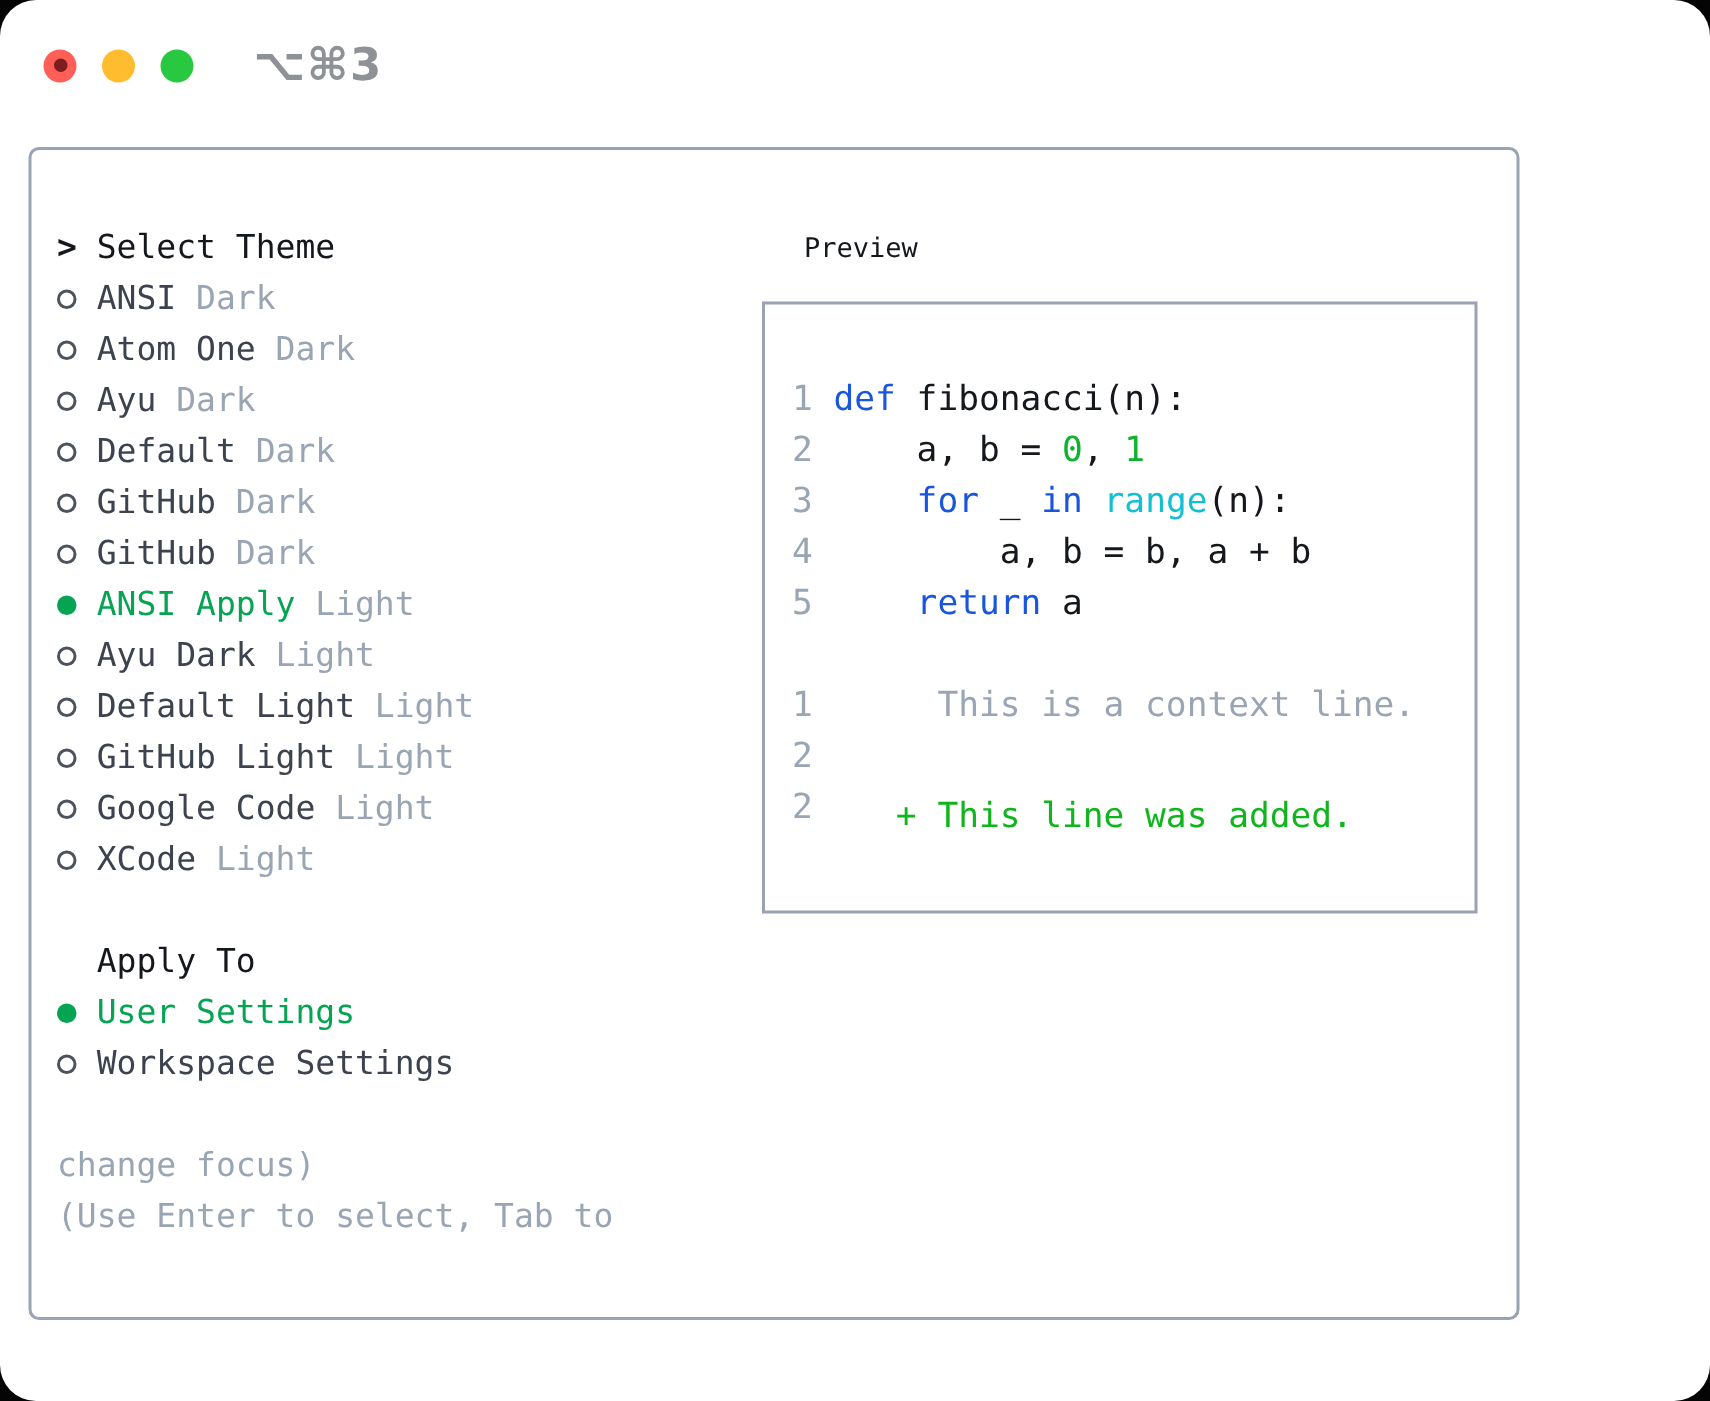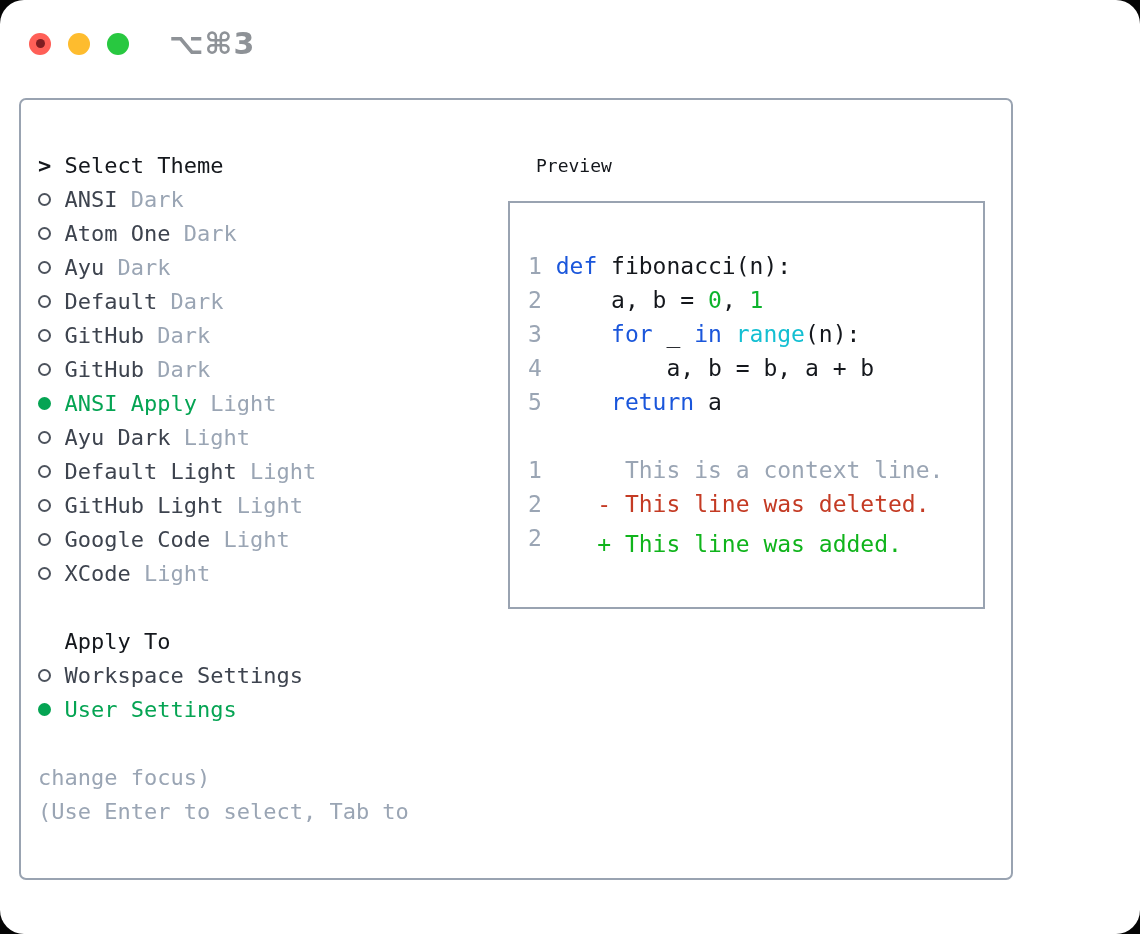--- a/index.html
+++ b/index.html
@@ -100,7 +100,7 @@
             <div class="cline"><span class="lnum">5</span><span class="c-fg">    </span><span class="c-kw">return</span><span class="c-fg"> a</span></div>
             <div class="cline"><span class="lnum"></span></div>
             <div class="cline"><span class="lnum">1</span><span class="c-ctx">     This is a context line.</span></div>
-            <div class="cline"><span class="lnum">2</span><span class="c-fg">   </span><span class="c-del">- This line was deleted.</span></div>
+            <div class="cline"><span class="lnum">2</span><span class="c-fg">   </span></div>
             <div class="cline"><span class="lnum">2</span><span class="c-fg">   </span><span class="c-add">+ This line was added.</span></div>
           </div>
       </div>

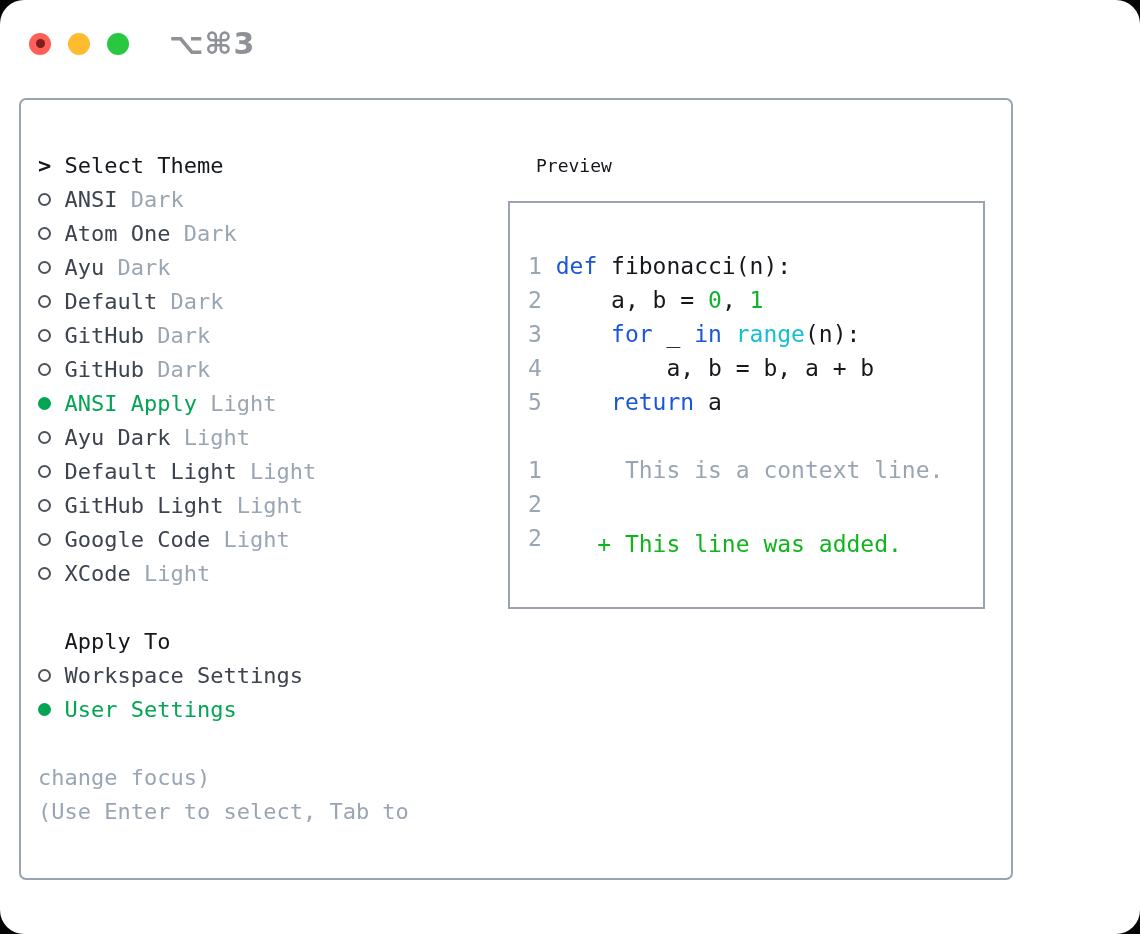--- a/index.html
+++ b/index.html
@@ -80,8 +80,8 @@
           <div class="row option"><span class="marker"><span class="circle"></span></span><span class="iname">XCode</span><span class="itag">Light</span></div>
           <div class="row"></div>
           <div class="row"><span class="marker"></span><span class="subhdr">Apply To</span></div>
+          <div class="row option"><span class="marker"><span class="circle filled"></span></span><span class="iname sel">User Settings</span></div>
           <div class="row option"><span class="marker"><span class="circle"></span></span><span class="iname">Workspace Settings</span></div>
-          <div class="row option"><span class="marker"><span class="circle filled"></span></span><span class="iname sel">User Settings</span></div>
           <div class="row"></div>
           <div class="row"><span class="help-line">change focus)</span></div>
           <div class="row"><span class="help-line">(Use Enter to select, Tab to</span></div>

